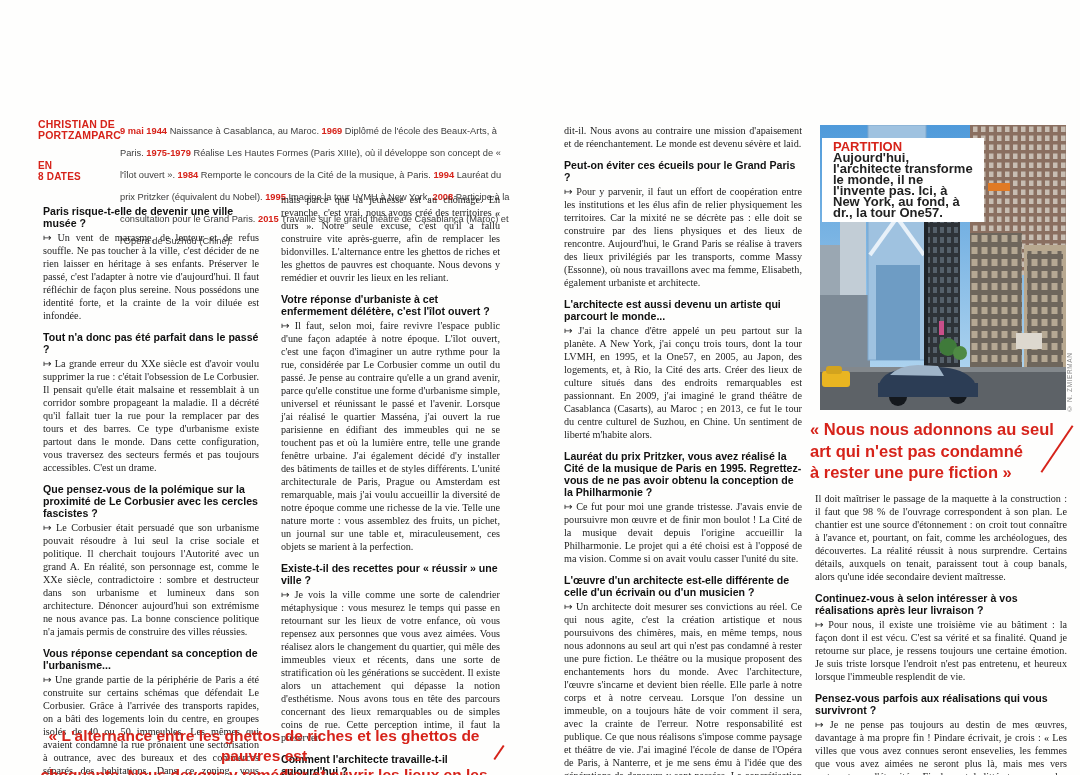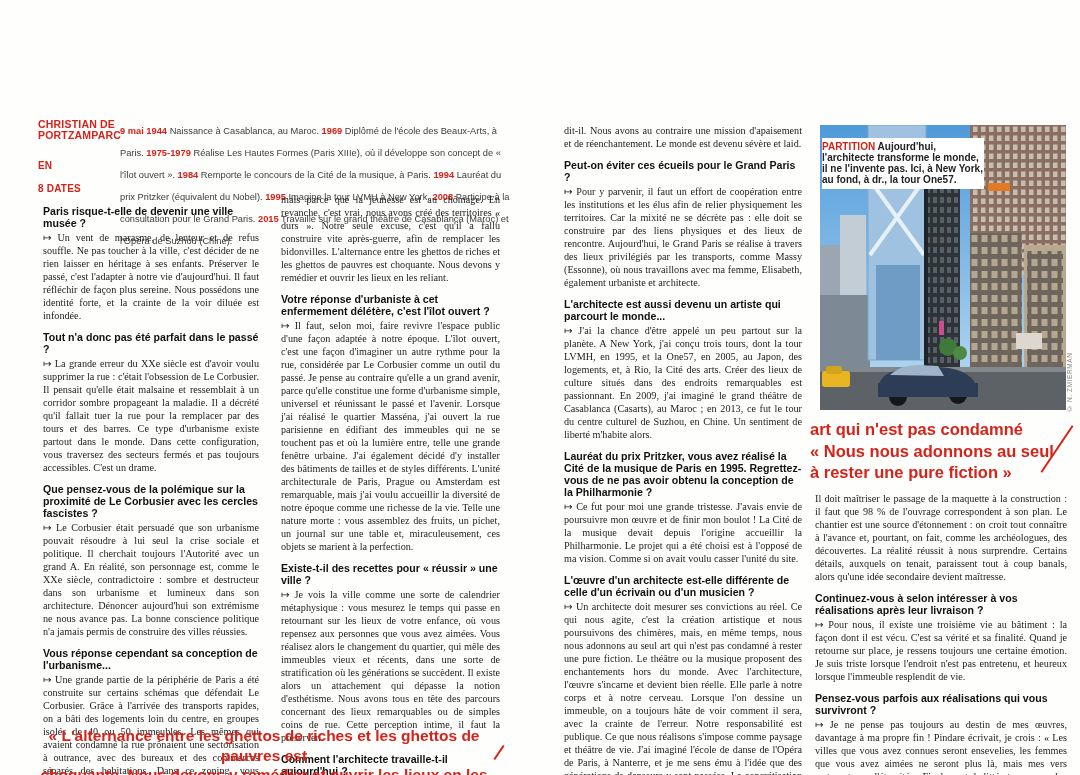--- a/index.html
+++ b/index.html
@@ -49,8 +49,8 @@
   .photo svg { display:block; }
   .caption-box {
     position:absolute; left:822px; top:138px; width:162px; background:#ffffff;
-    font-family:"Liberation Sans", sans-serif; font-weight:bold; font-size:10px;
-    line-height:11px; color:#222; padding:3px 0 4px;
+    font-family:"Liberation Sans", sans-serif; font-weight:bold; font-size:13px;
+    line-height:11px; color:#222; padding:3px 11px 4px;
   }
   .caption-box b { color:var(--red); }
   .photo-credit {

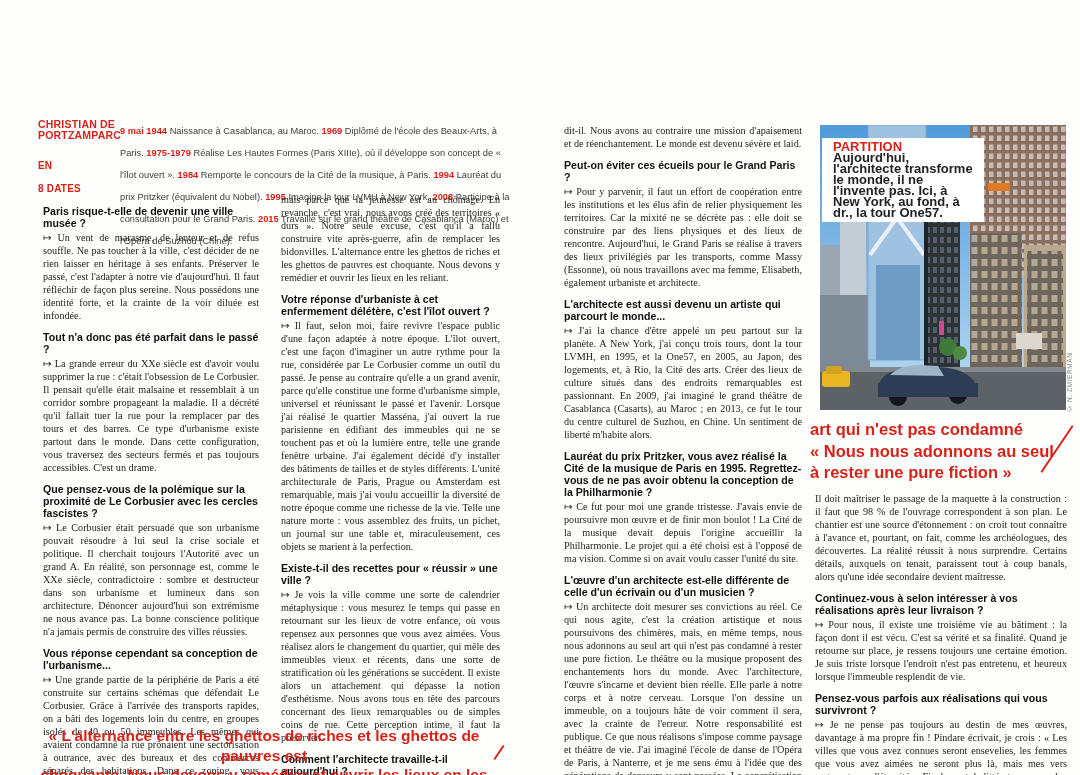--- a/index.html
+++ b/index.html
@@ -69,7 +69,7 @@
     <div>CHRISTIAN DE</div>
     <div>PORTZAMPARC</div>
     <div class="sub">EN</div>
-    <div class="sub" style="margin-top:12px">8 DATES</div>
+    <div class="sub" style="margin-top:0">8 DATES</div>
   </div>
   <p class="bio"><b>9 mai 1944</b> Naissance à Casablanca, au Maroc. <b>1969</b> Diplômé de l'école des Beaux-Arts, à Paris. <b>1975-1979</b> Réalise Les Hautes Formes (Paris XIIIe), où il développe son concept de « l'îlot ouvert ». <b>1984</b> Remporte le concours de la Cité de la musique, à Paris. <b>1994</b> Lauréat du prix Pritzker (équivalent du Nobel). <b>1995</b> Imagine la tour LVMH à New York. <b>2008</b> Participe à la consultation pour le Grand Paris. <b>2015</b> Travaille sur le grand théâtre de Casablanca (Maroc) et l'Opéra de Suzhou (Chine).</p>
 

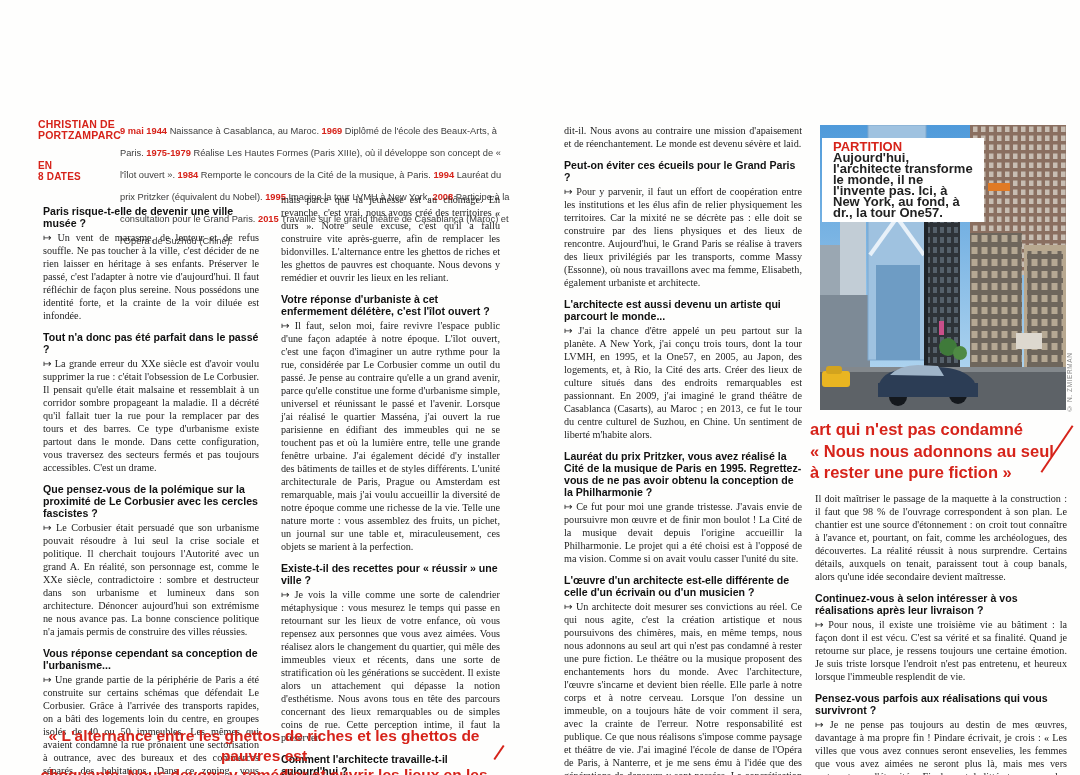--- a/index.html
+++ b/index.html
@@ -176,8 +176,8 @@
   <div class="photo-credit">© N. ZMIERMAN</div>
 
   <div class="pull-quote quote-right">
+    <div>« Nous nous adonnons au seul</div>
     <div>art qui n'est pas condamné</div>
-    <div>« Nous nous adonnons au seul</div>
     <div>à rester une pure fiction »</div>
   </div>
   <div class="slash slash-right"></div>

